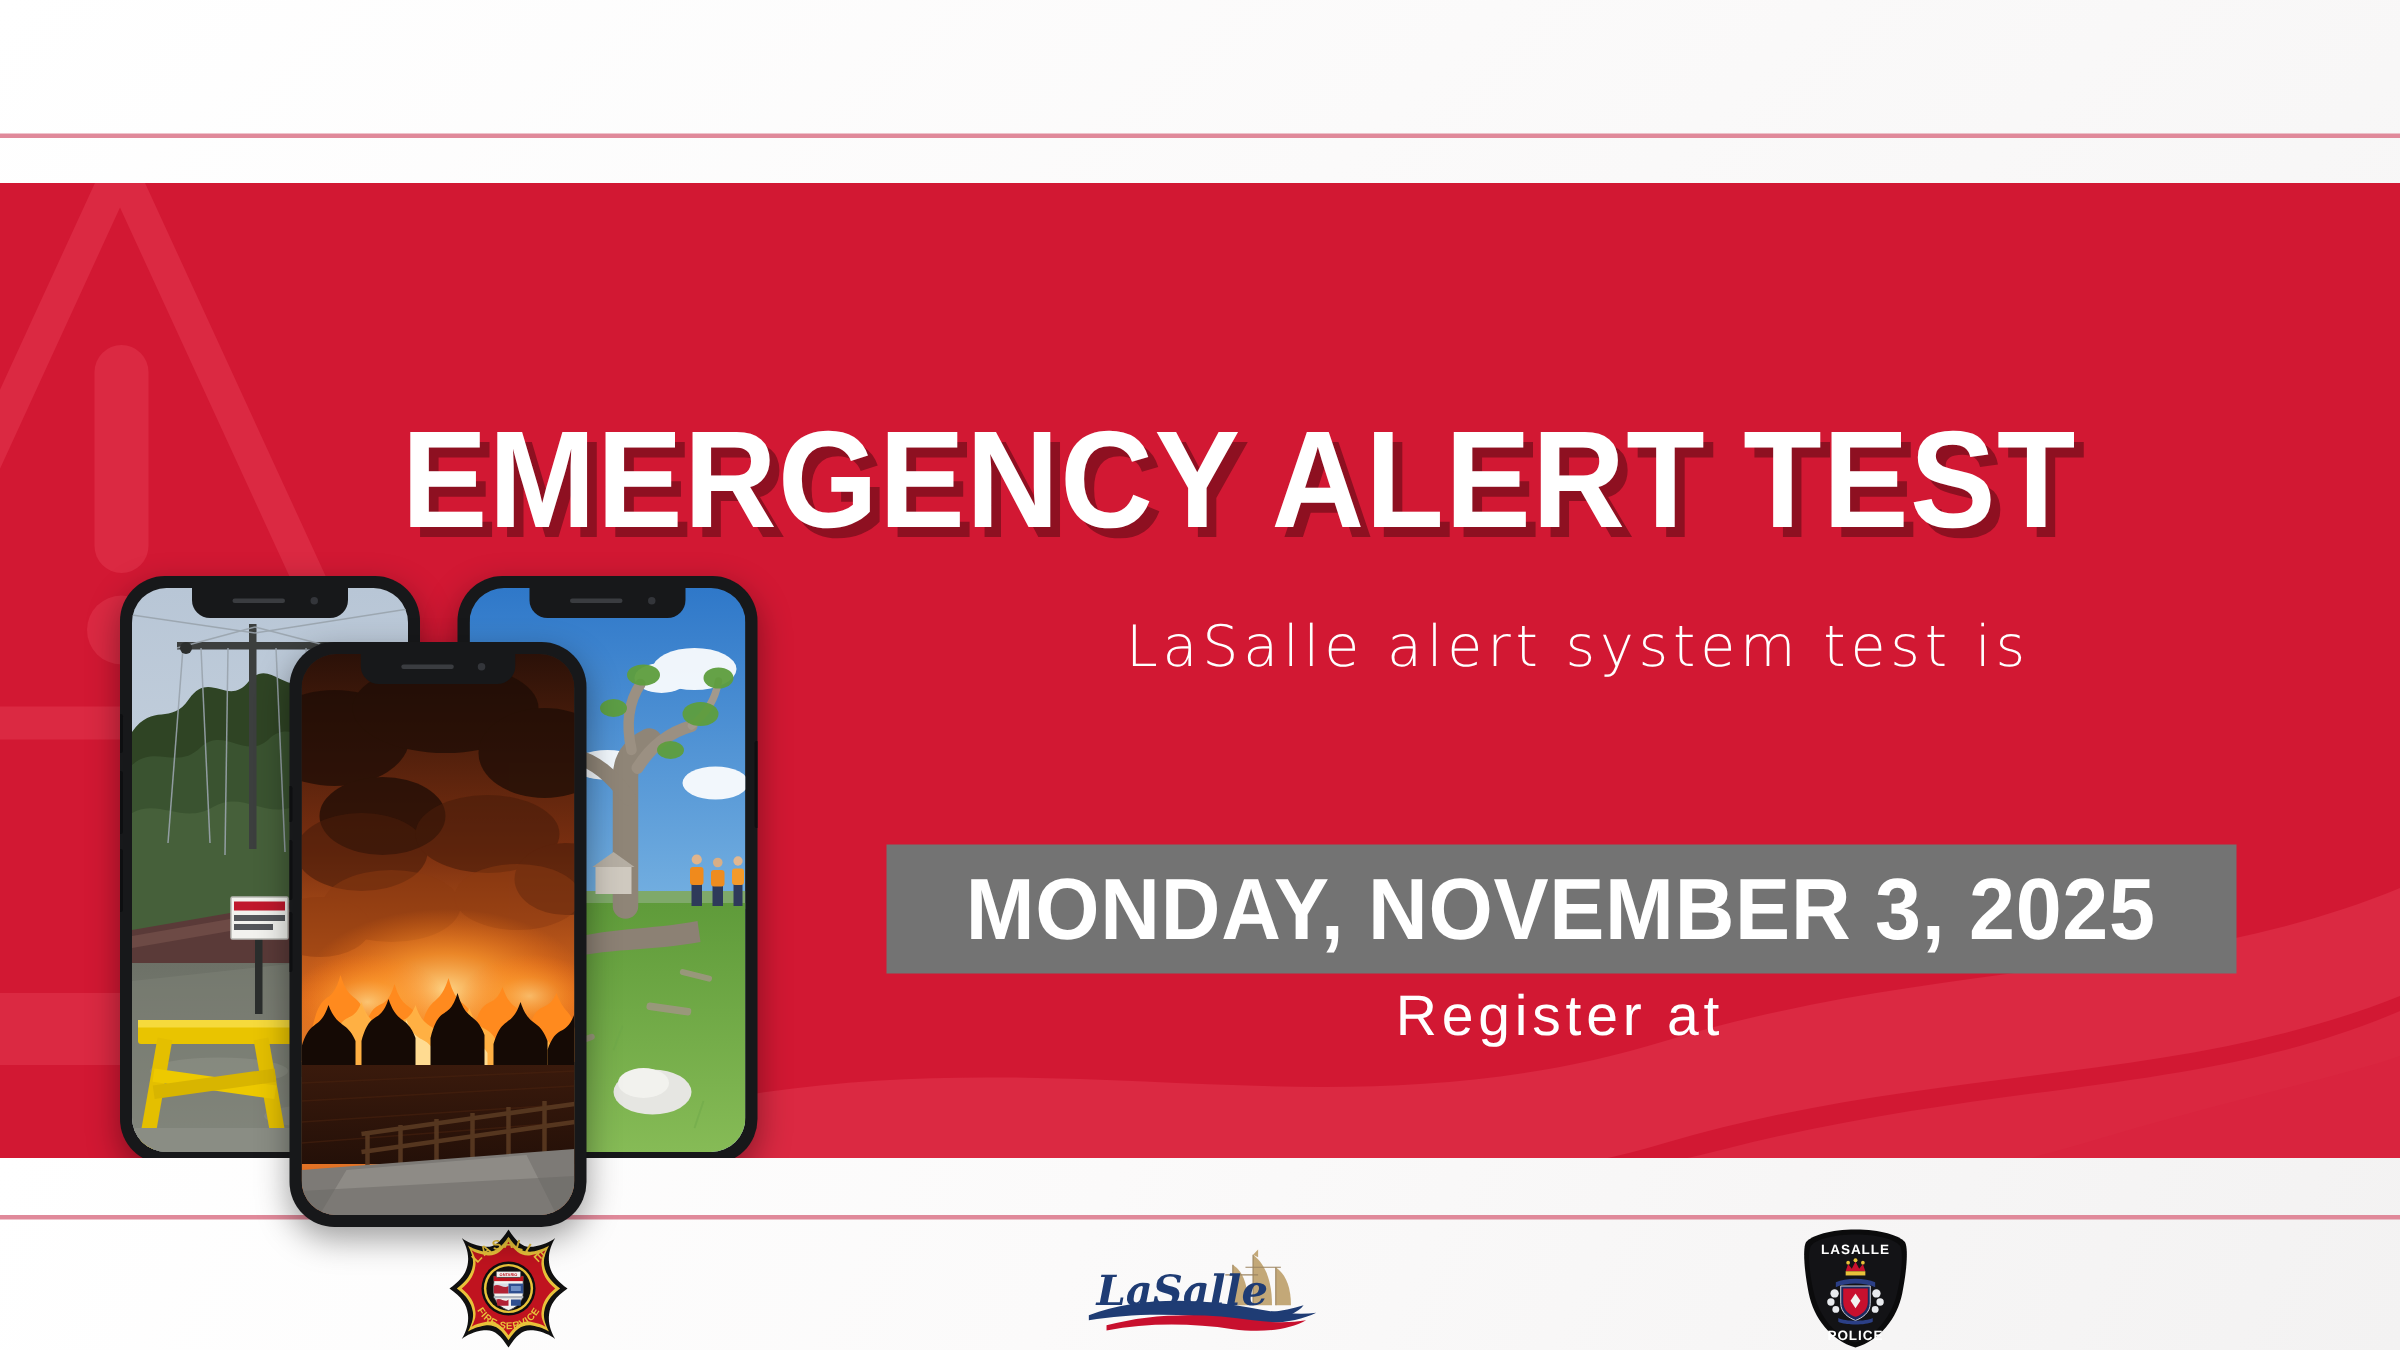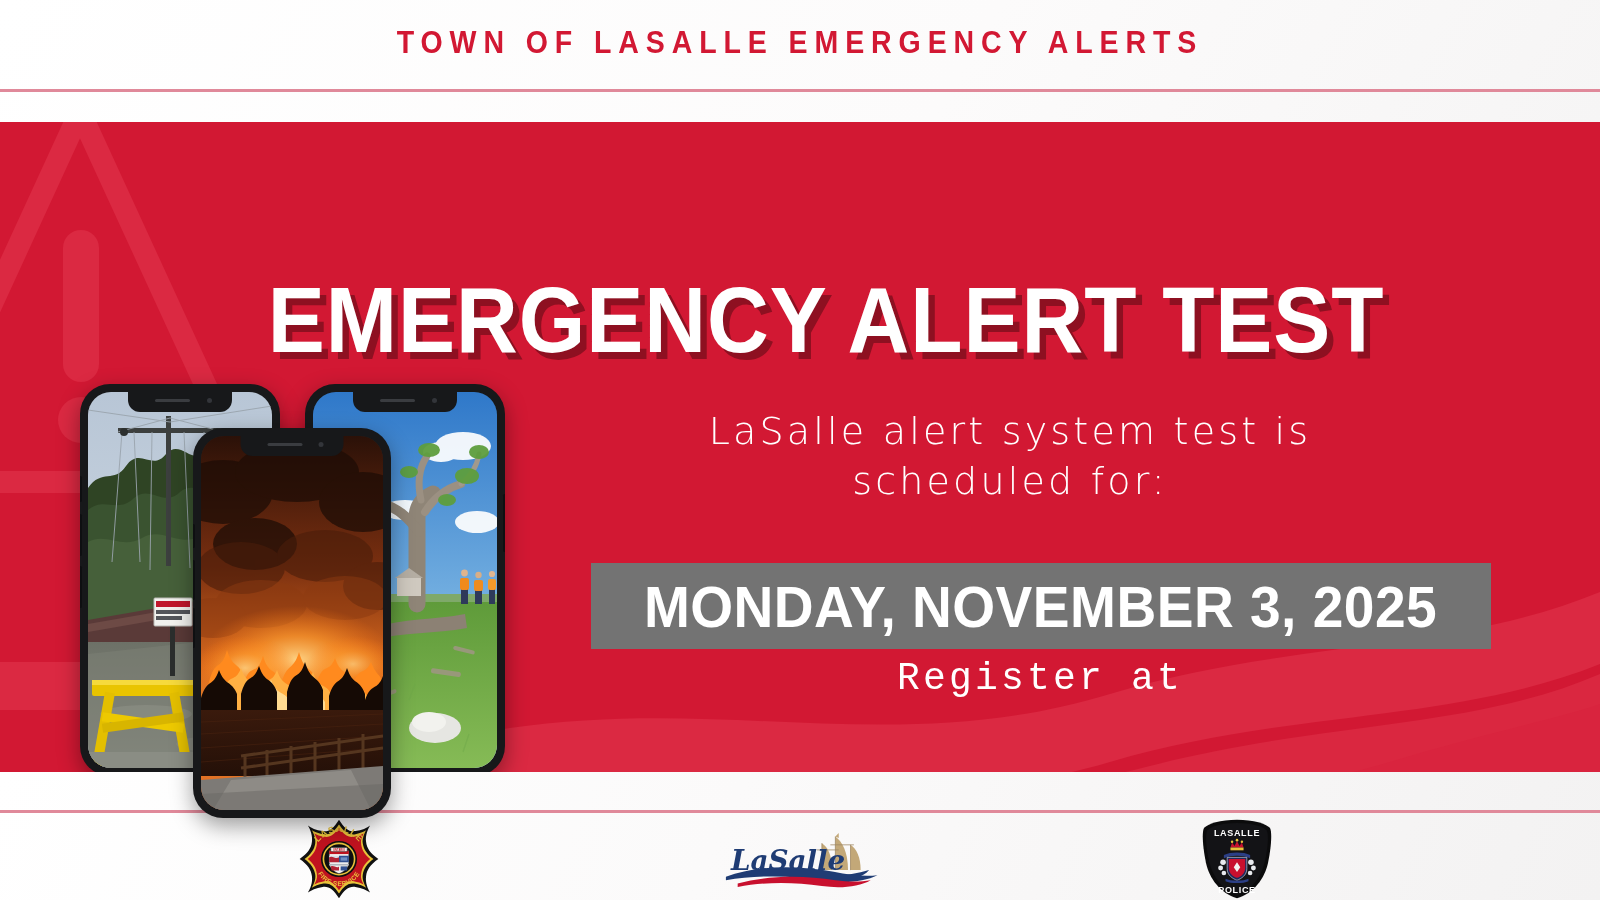--- a/index.html
+++ b/index.html
@@ -248,9 +248,6 @@
 
 <div class="poster">
 
-  <div class="header">
-    <div class="header-title">TOWN OF LASALLE EMERGENCY ALERTS</div>
-  </div>
   <div class="rule-top"></div>
 
   <div class="red-panel">

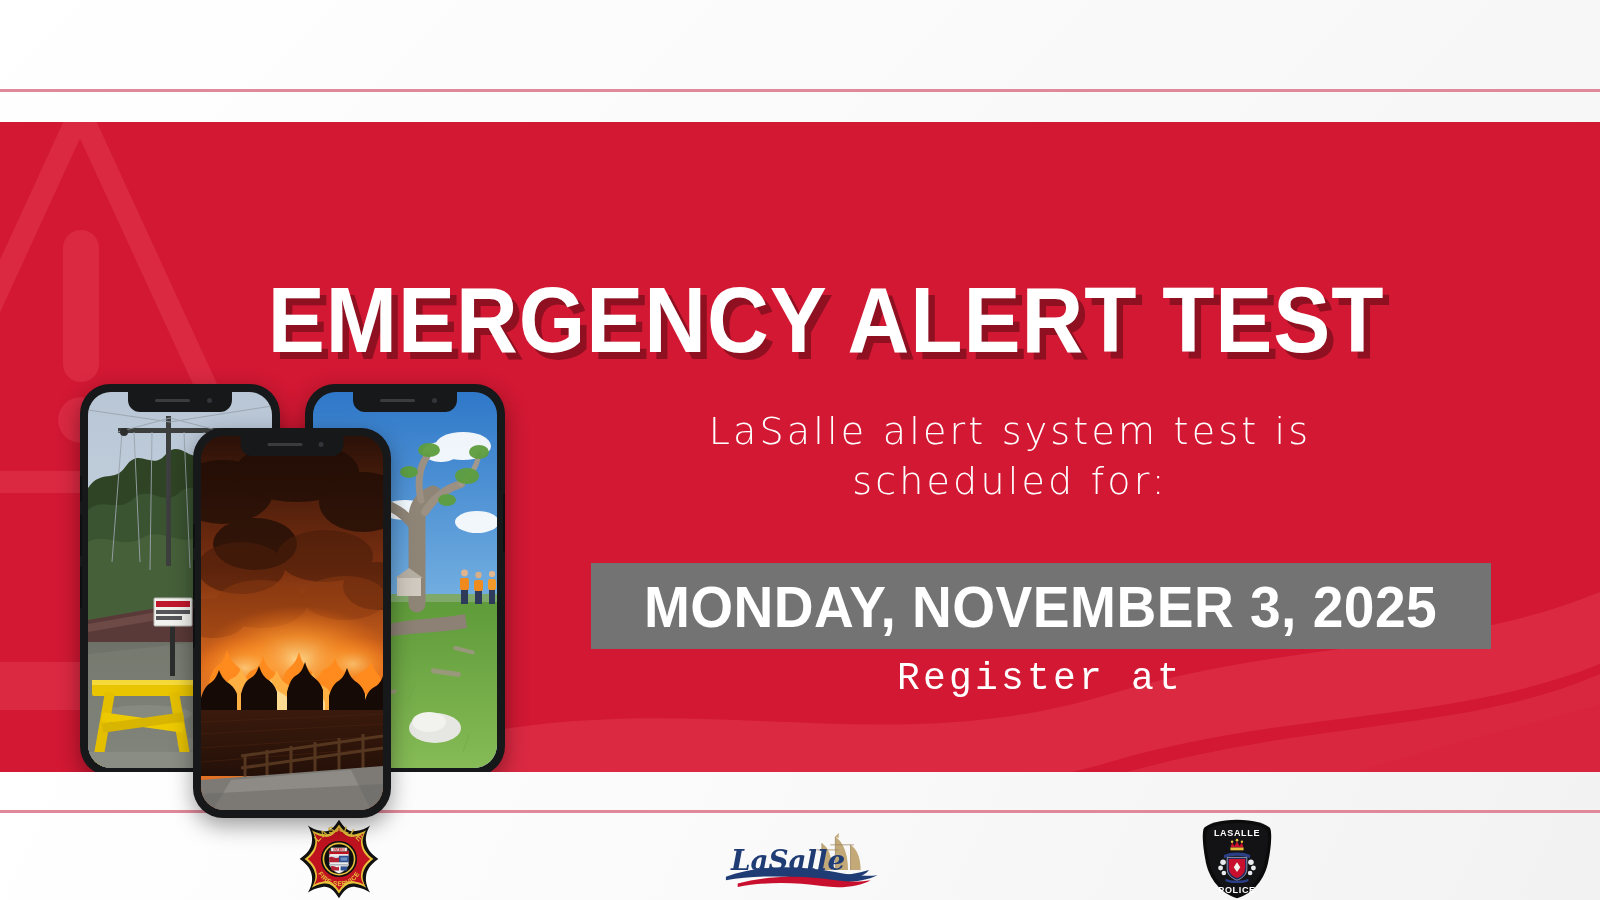--- a/index.html
+++ b/index.html
@@ -107,7 +107,7 @@
   
   .subtitle {
     position: absolute;
-    left: 570px; top: 285px;
+    left: 612px; top: 285px;
     width: 880px;
     text-align: center;
     color: #FFFFFF;

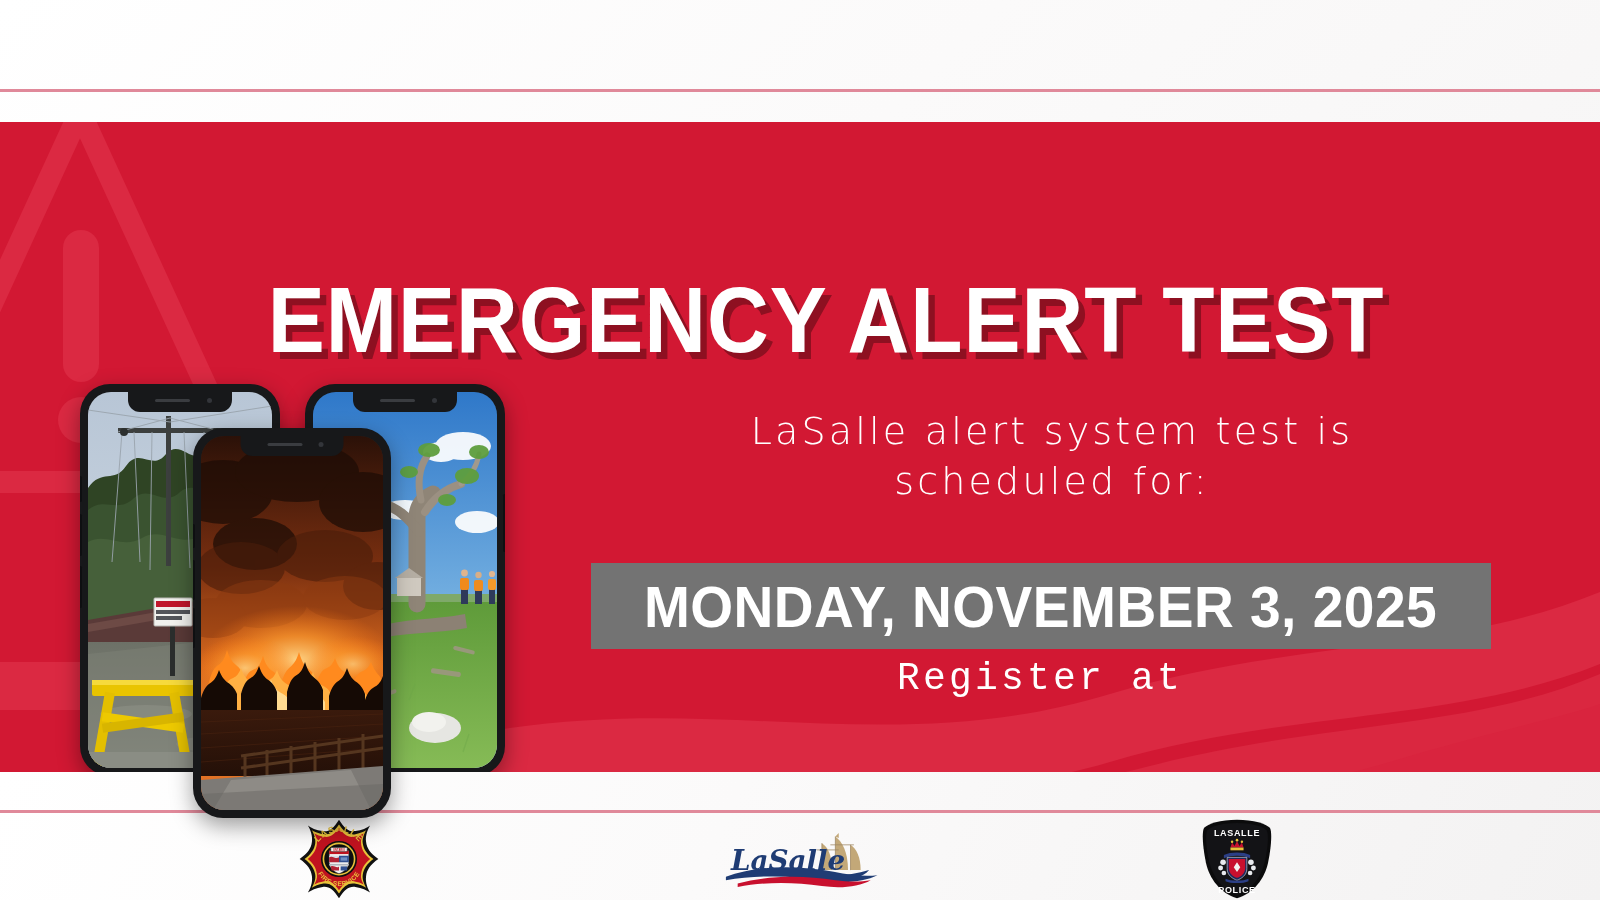--- a/index.html
+++ b/index.html
@@ -521,7 +521,6 @@
 
     <div class="subtitle">
       <div>LaSalle alert system test is</div>
-      <div>scheduled for:</div>
     </div>
 
     <div class="date-banner">

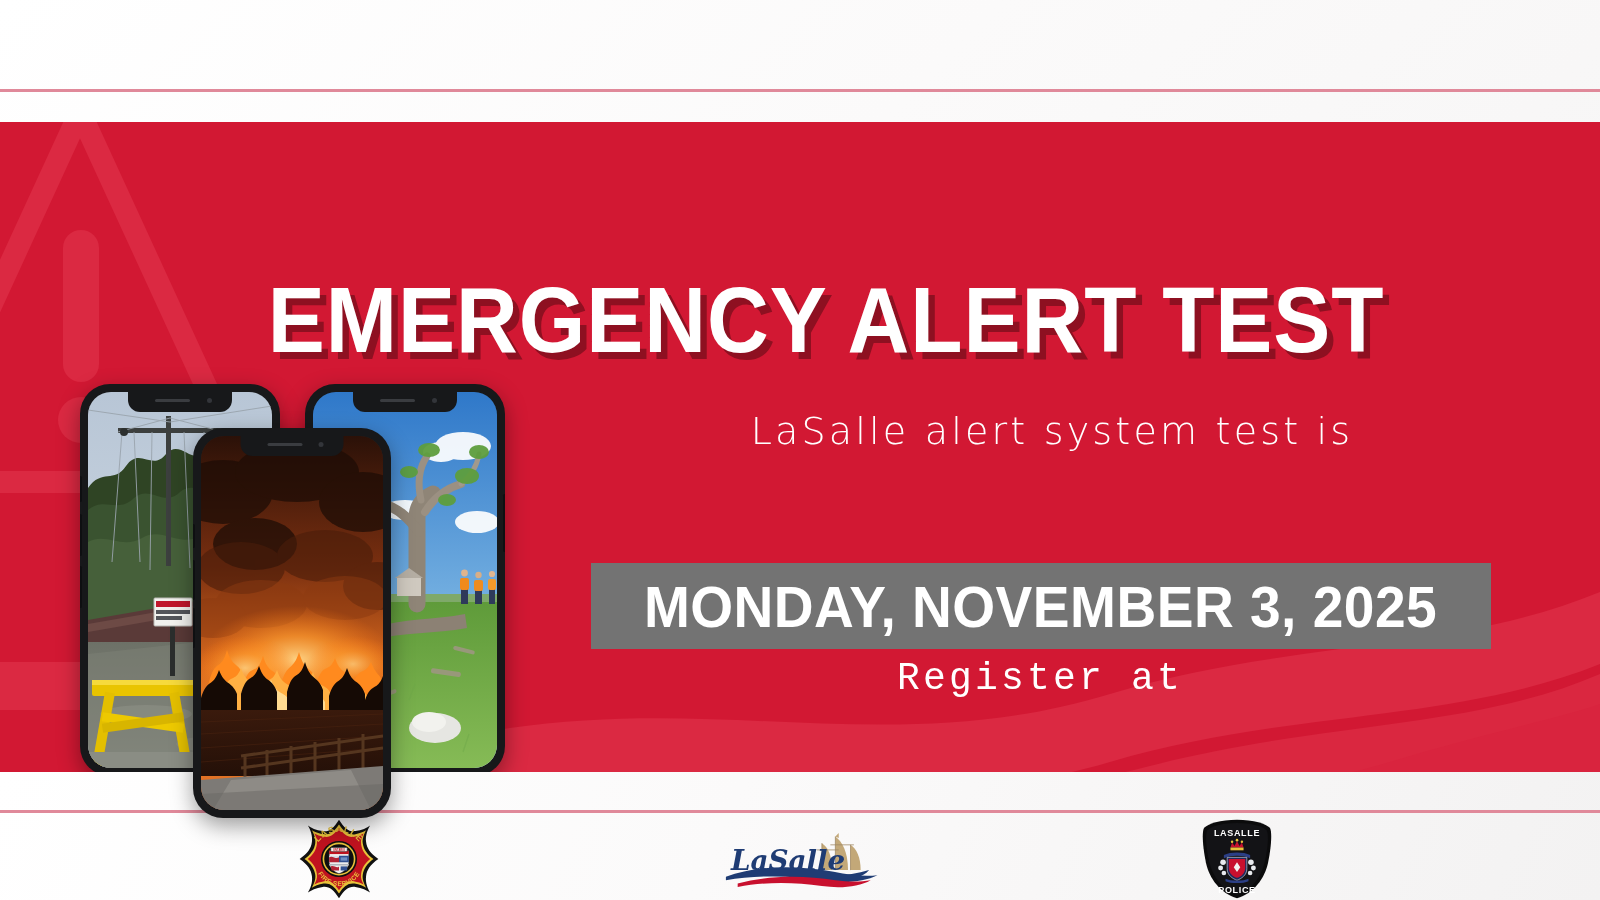--- a/index.html
+++ b/index.html
@@ -144,7 +144,7 @@
     width: 880px;
     text-align: center;
     color: #FFFFFF;
-    font-family: Liberation Mono, monospace;
+    font-family: Liberation Sans, sans-serif;
     font-size: 38px;
     font-weight: 300;
     letter-spacing: 3.2px;

